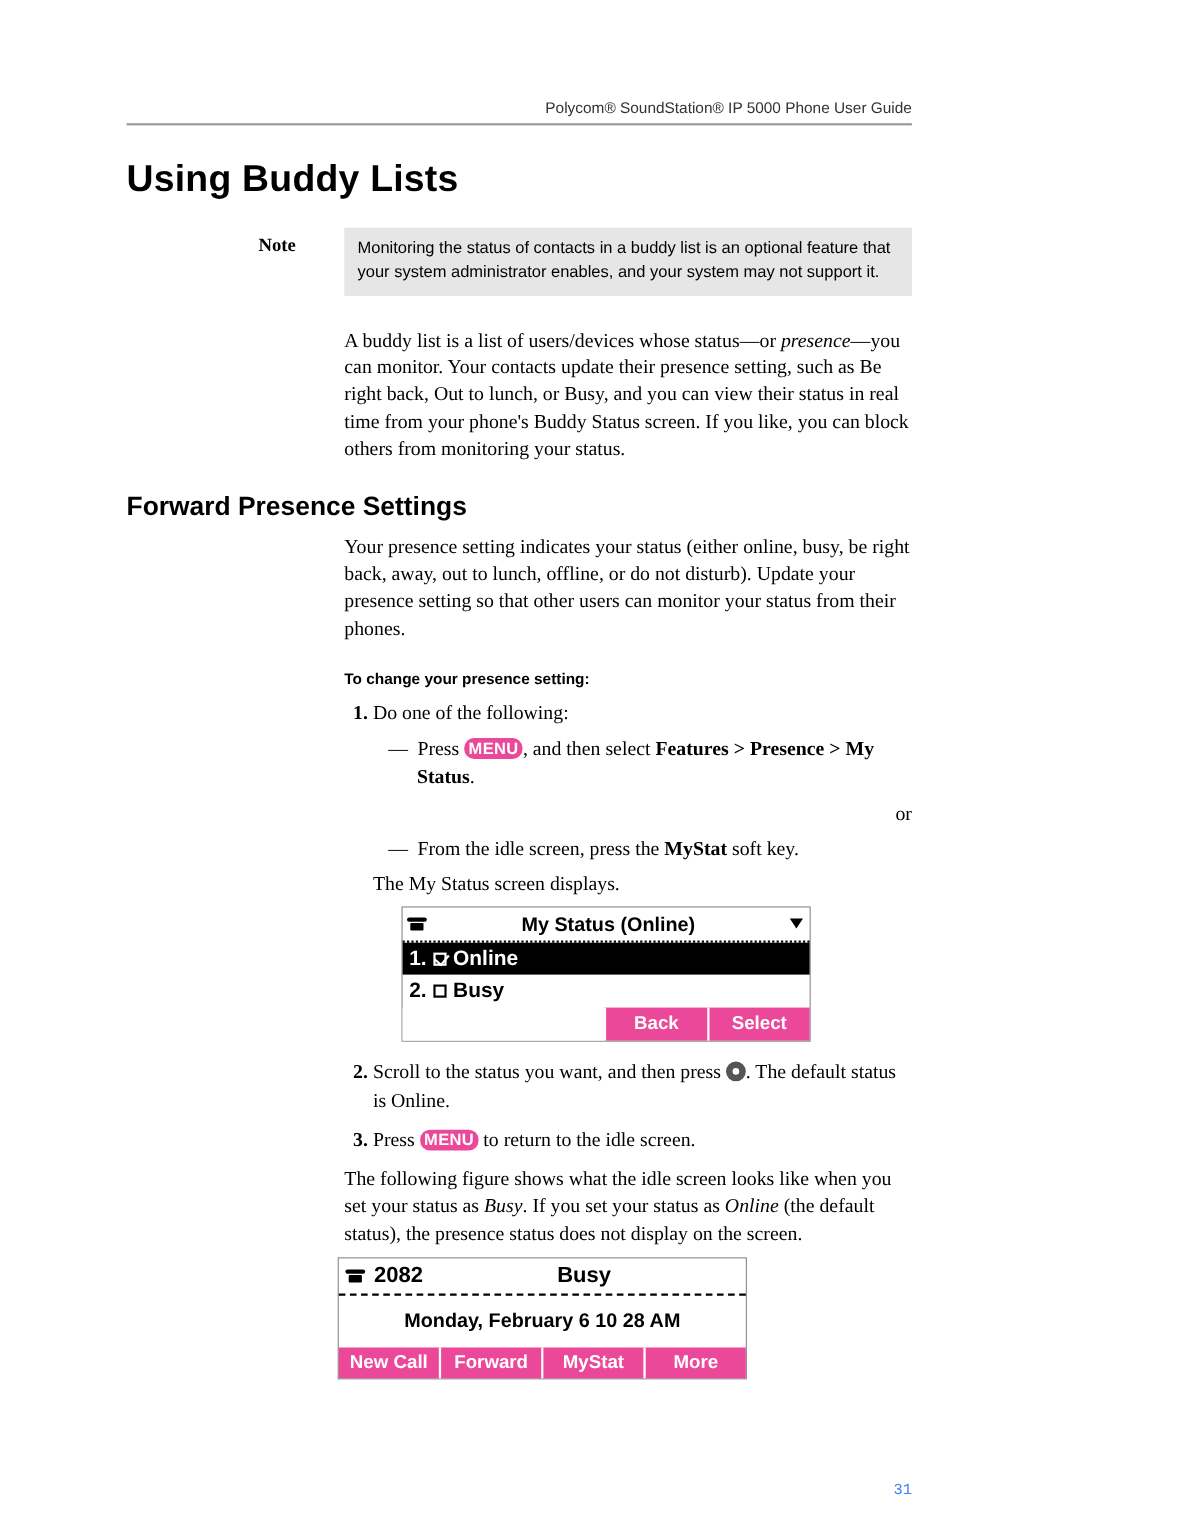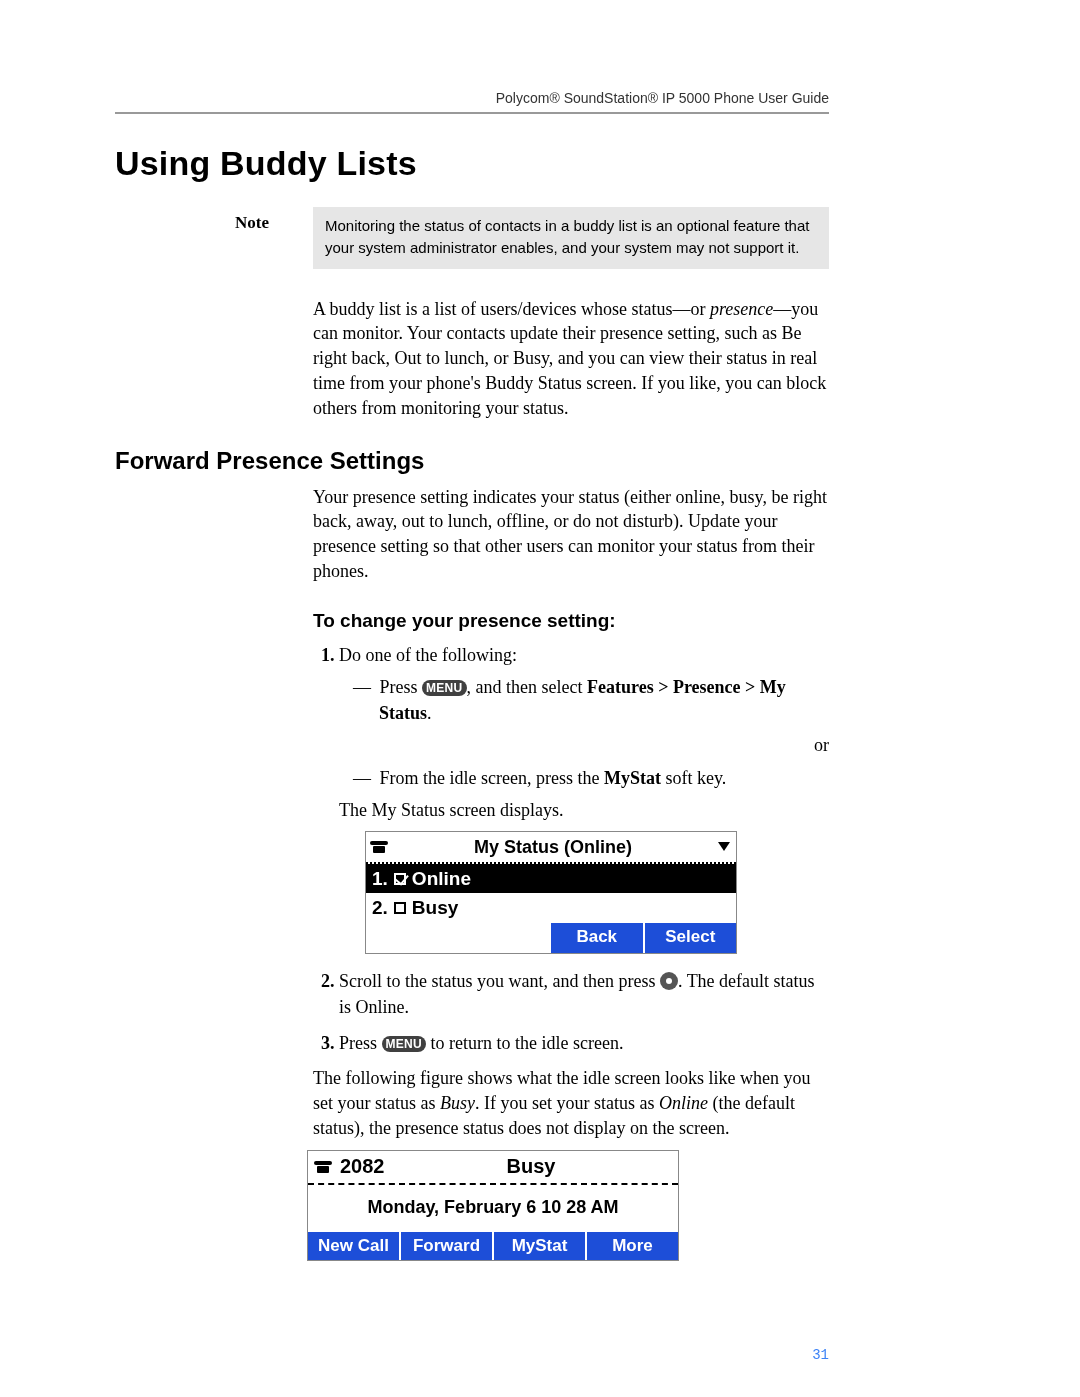--- a/index.html
+++ b/index.html
@@ -73,7 +73,7 @@
   .proc-title {
     font-family: "Futura", "Century Gothic", "Trebuchet MS", Arial, sans-serif;
     font-weight: 600;
-    font-size: 19px;
+    font-size: 14px;
     margin: 24px 0 8px 0;
   }
   ol.steps {

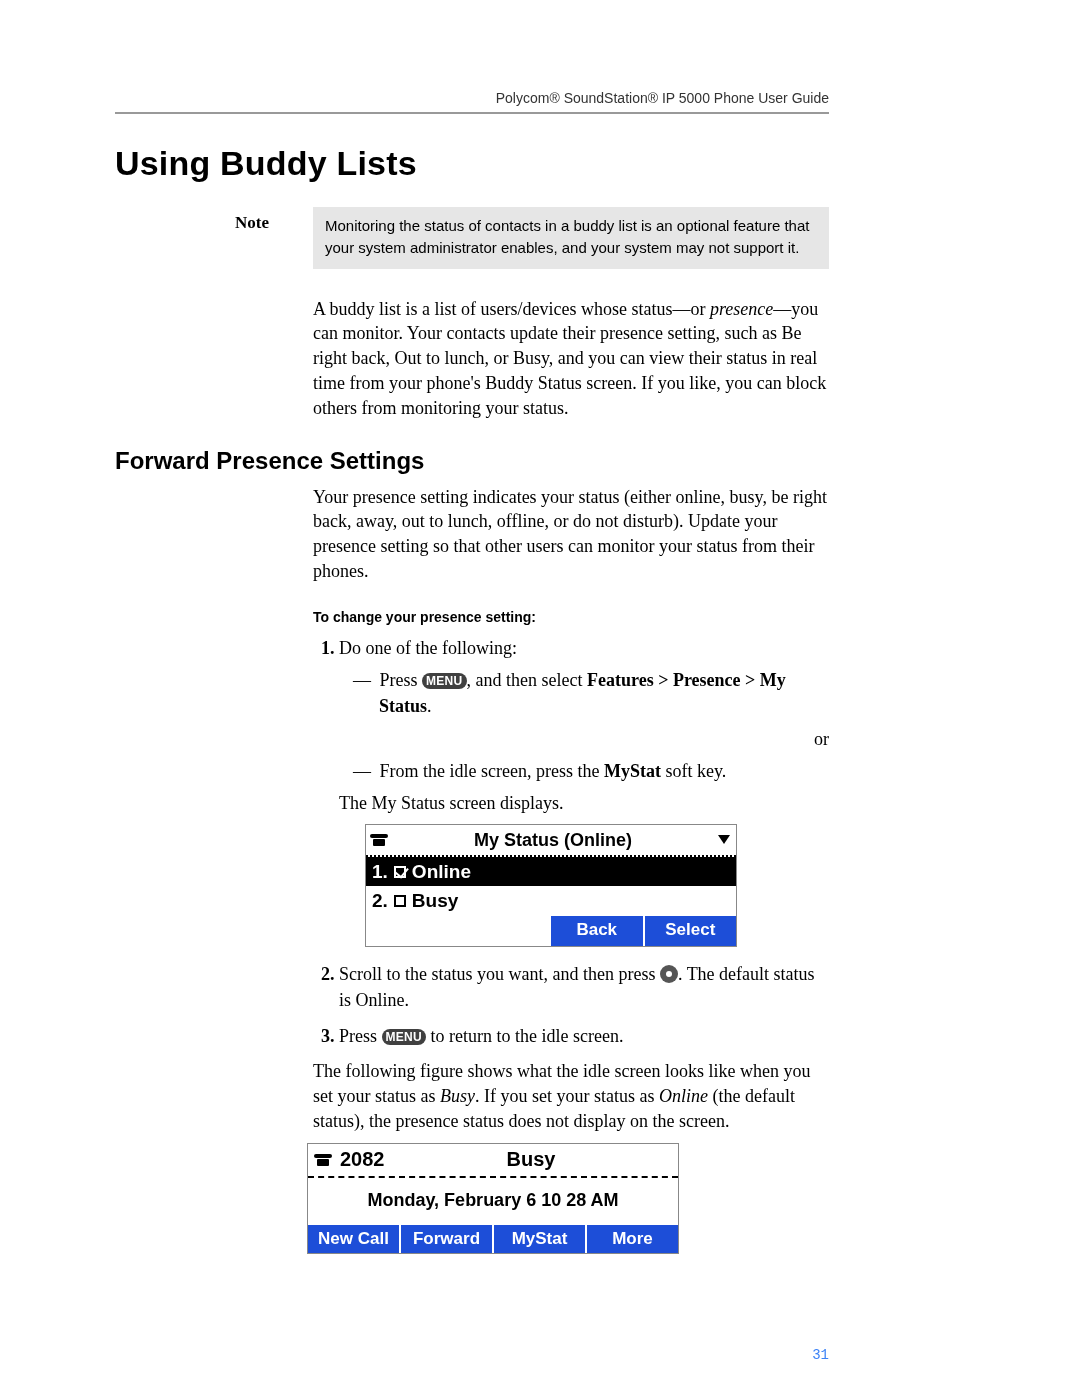--- a/index.html
+++ b/index.html
@@ -98,10 +98,10 @@
   .sub-plain { margin: 6px 0 6px -8px; padding-left: 8px; }
   .menu-key {
     display: inline-block;
-    background: #404040;
+    background: #ec4899;
     color: #fff;
     font-family: Arial, sans-serif;
-    font-size: 12px;
+    font-size: 15px;
     font-weight: bold;
     padding: 2px 4px;
     border-radius: 9px;

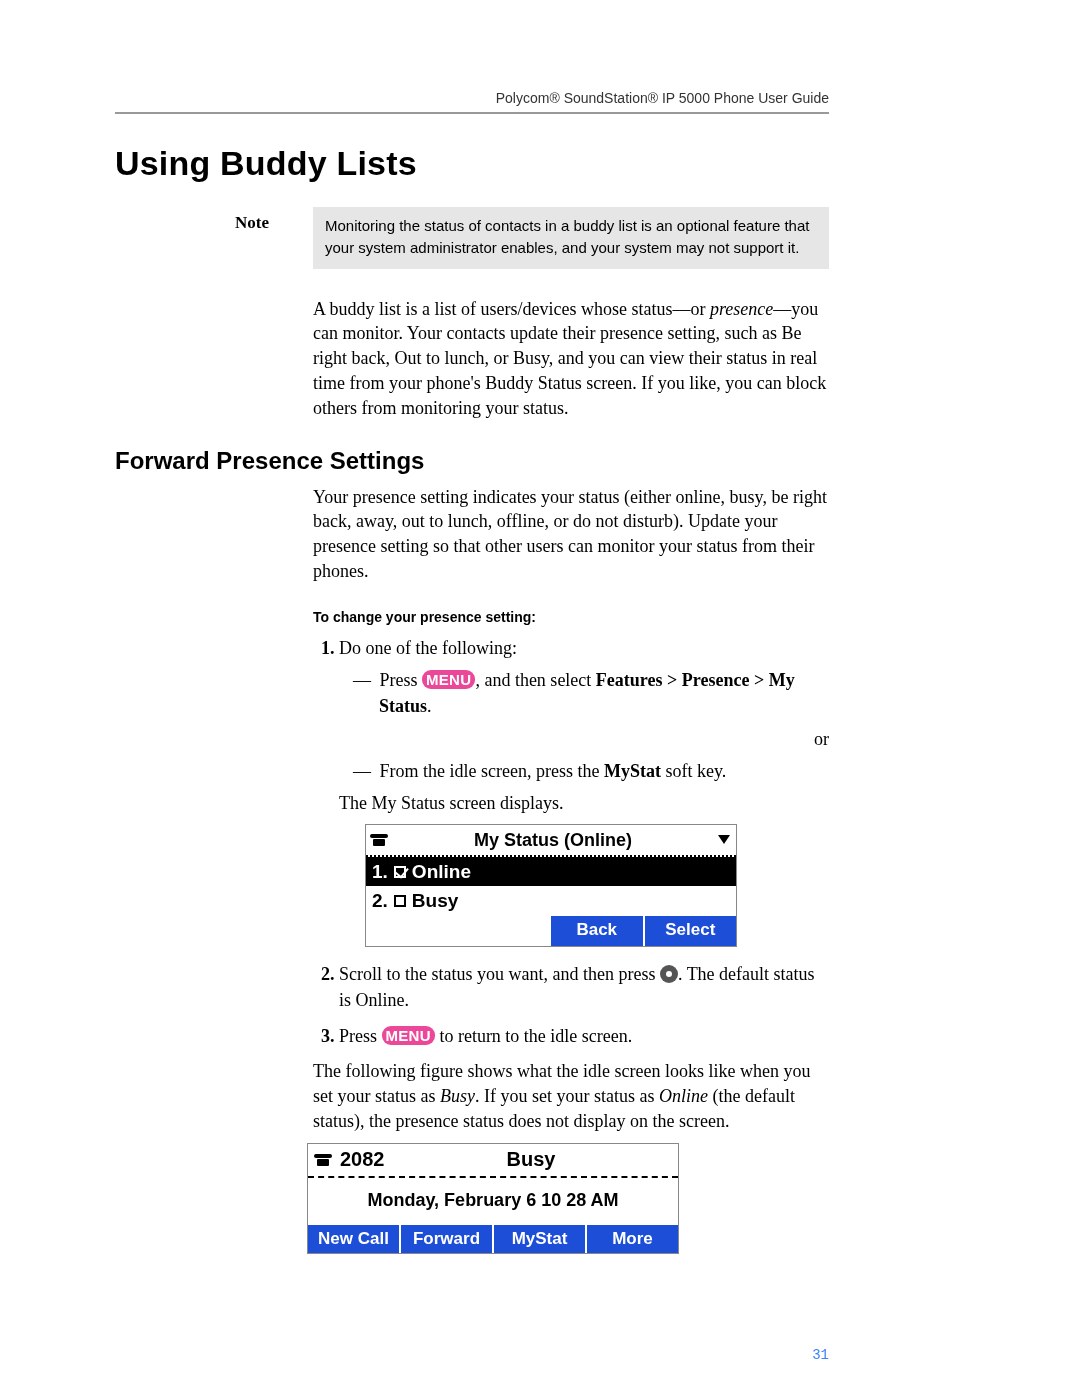--- a/index.html
+++ b/index.html
@@ -166,7 +166,7 @@
     font-size: 17px;
     padding: 2px 0 3px 0;
   }
-  .lcd-softkeys .sk.dark { background: #1d4ed8; color: #fff; border-left: 2px solid #fff; }
+  .lcd-softkeys .sk.dark { background: #ec4899; color: #fff; border-left: 2px solid #fff; }
   .lcd-softkeys .sk.dark:first-child { border-left: none; }
   .skblank { background: #fff; }
   .phone-icon {

